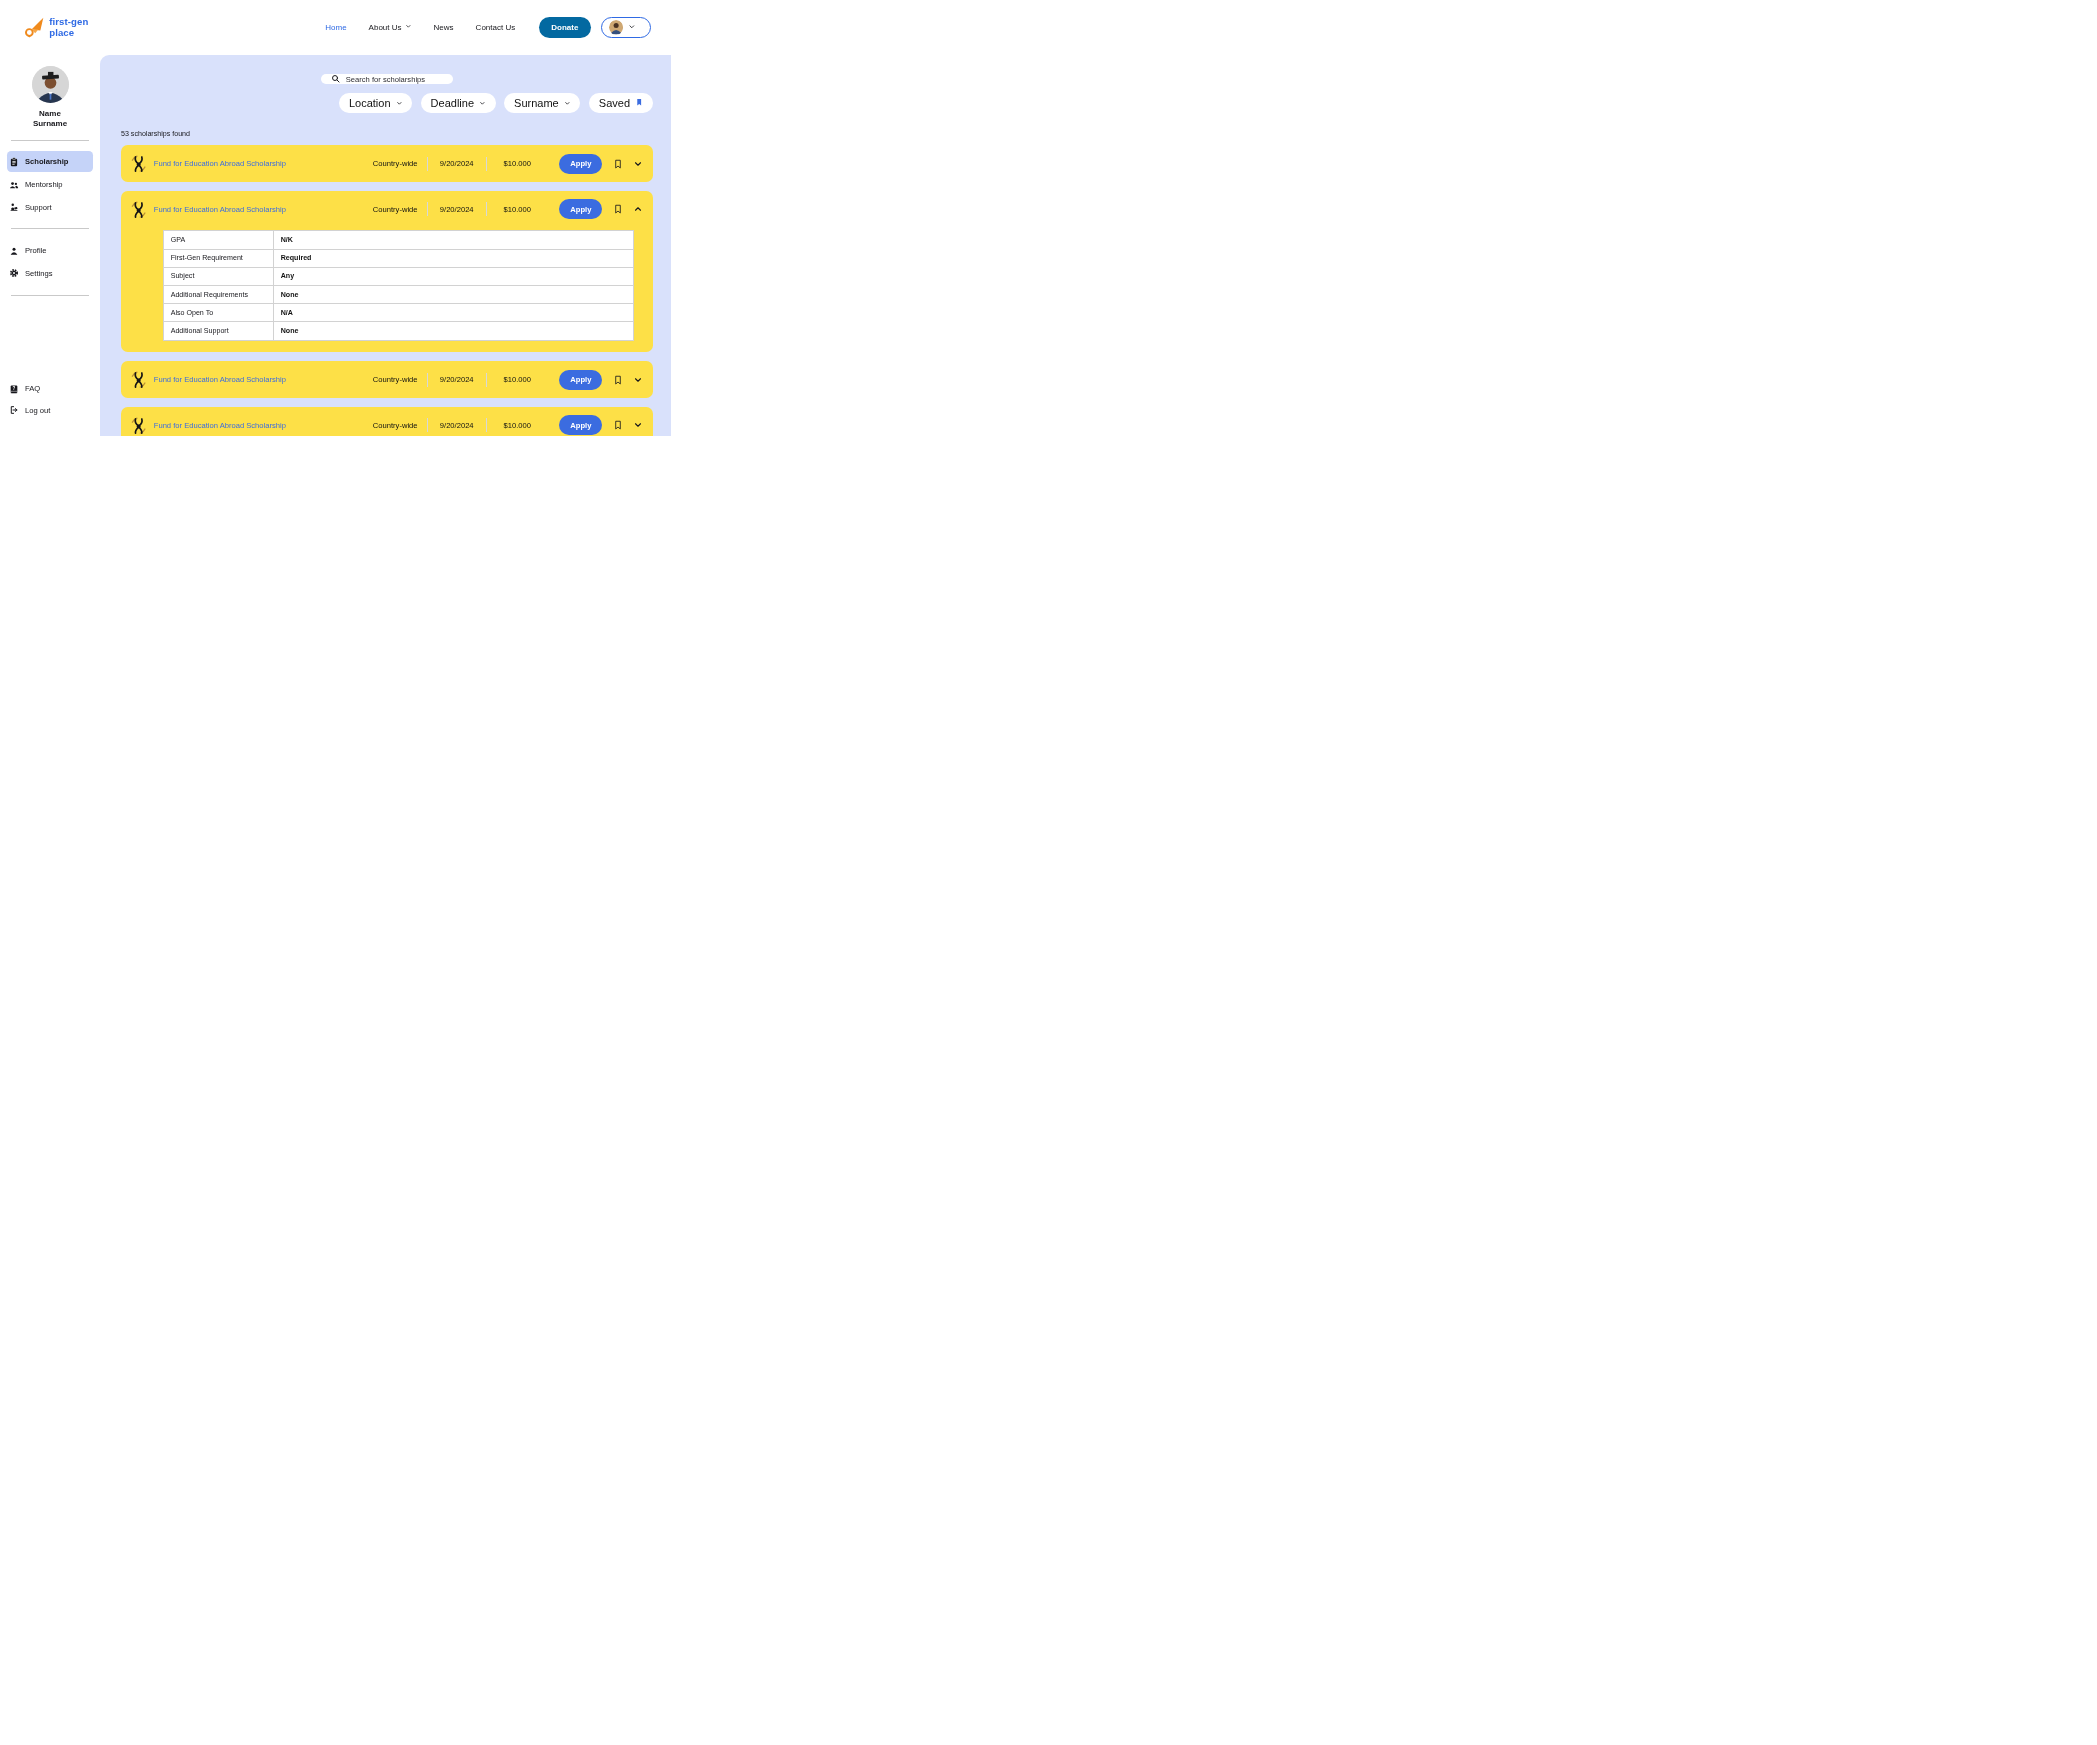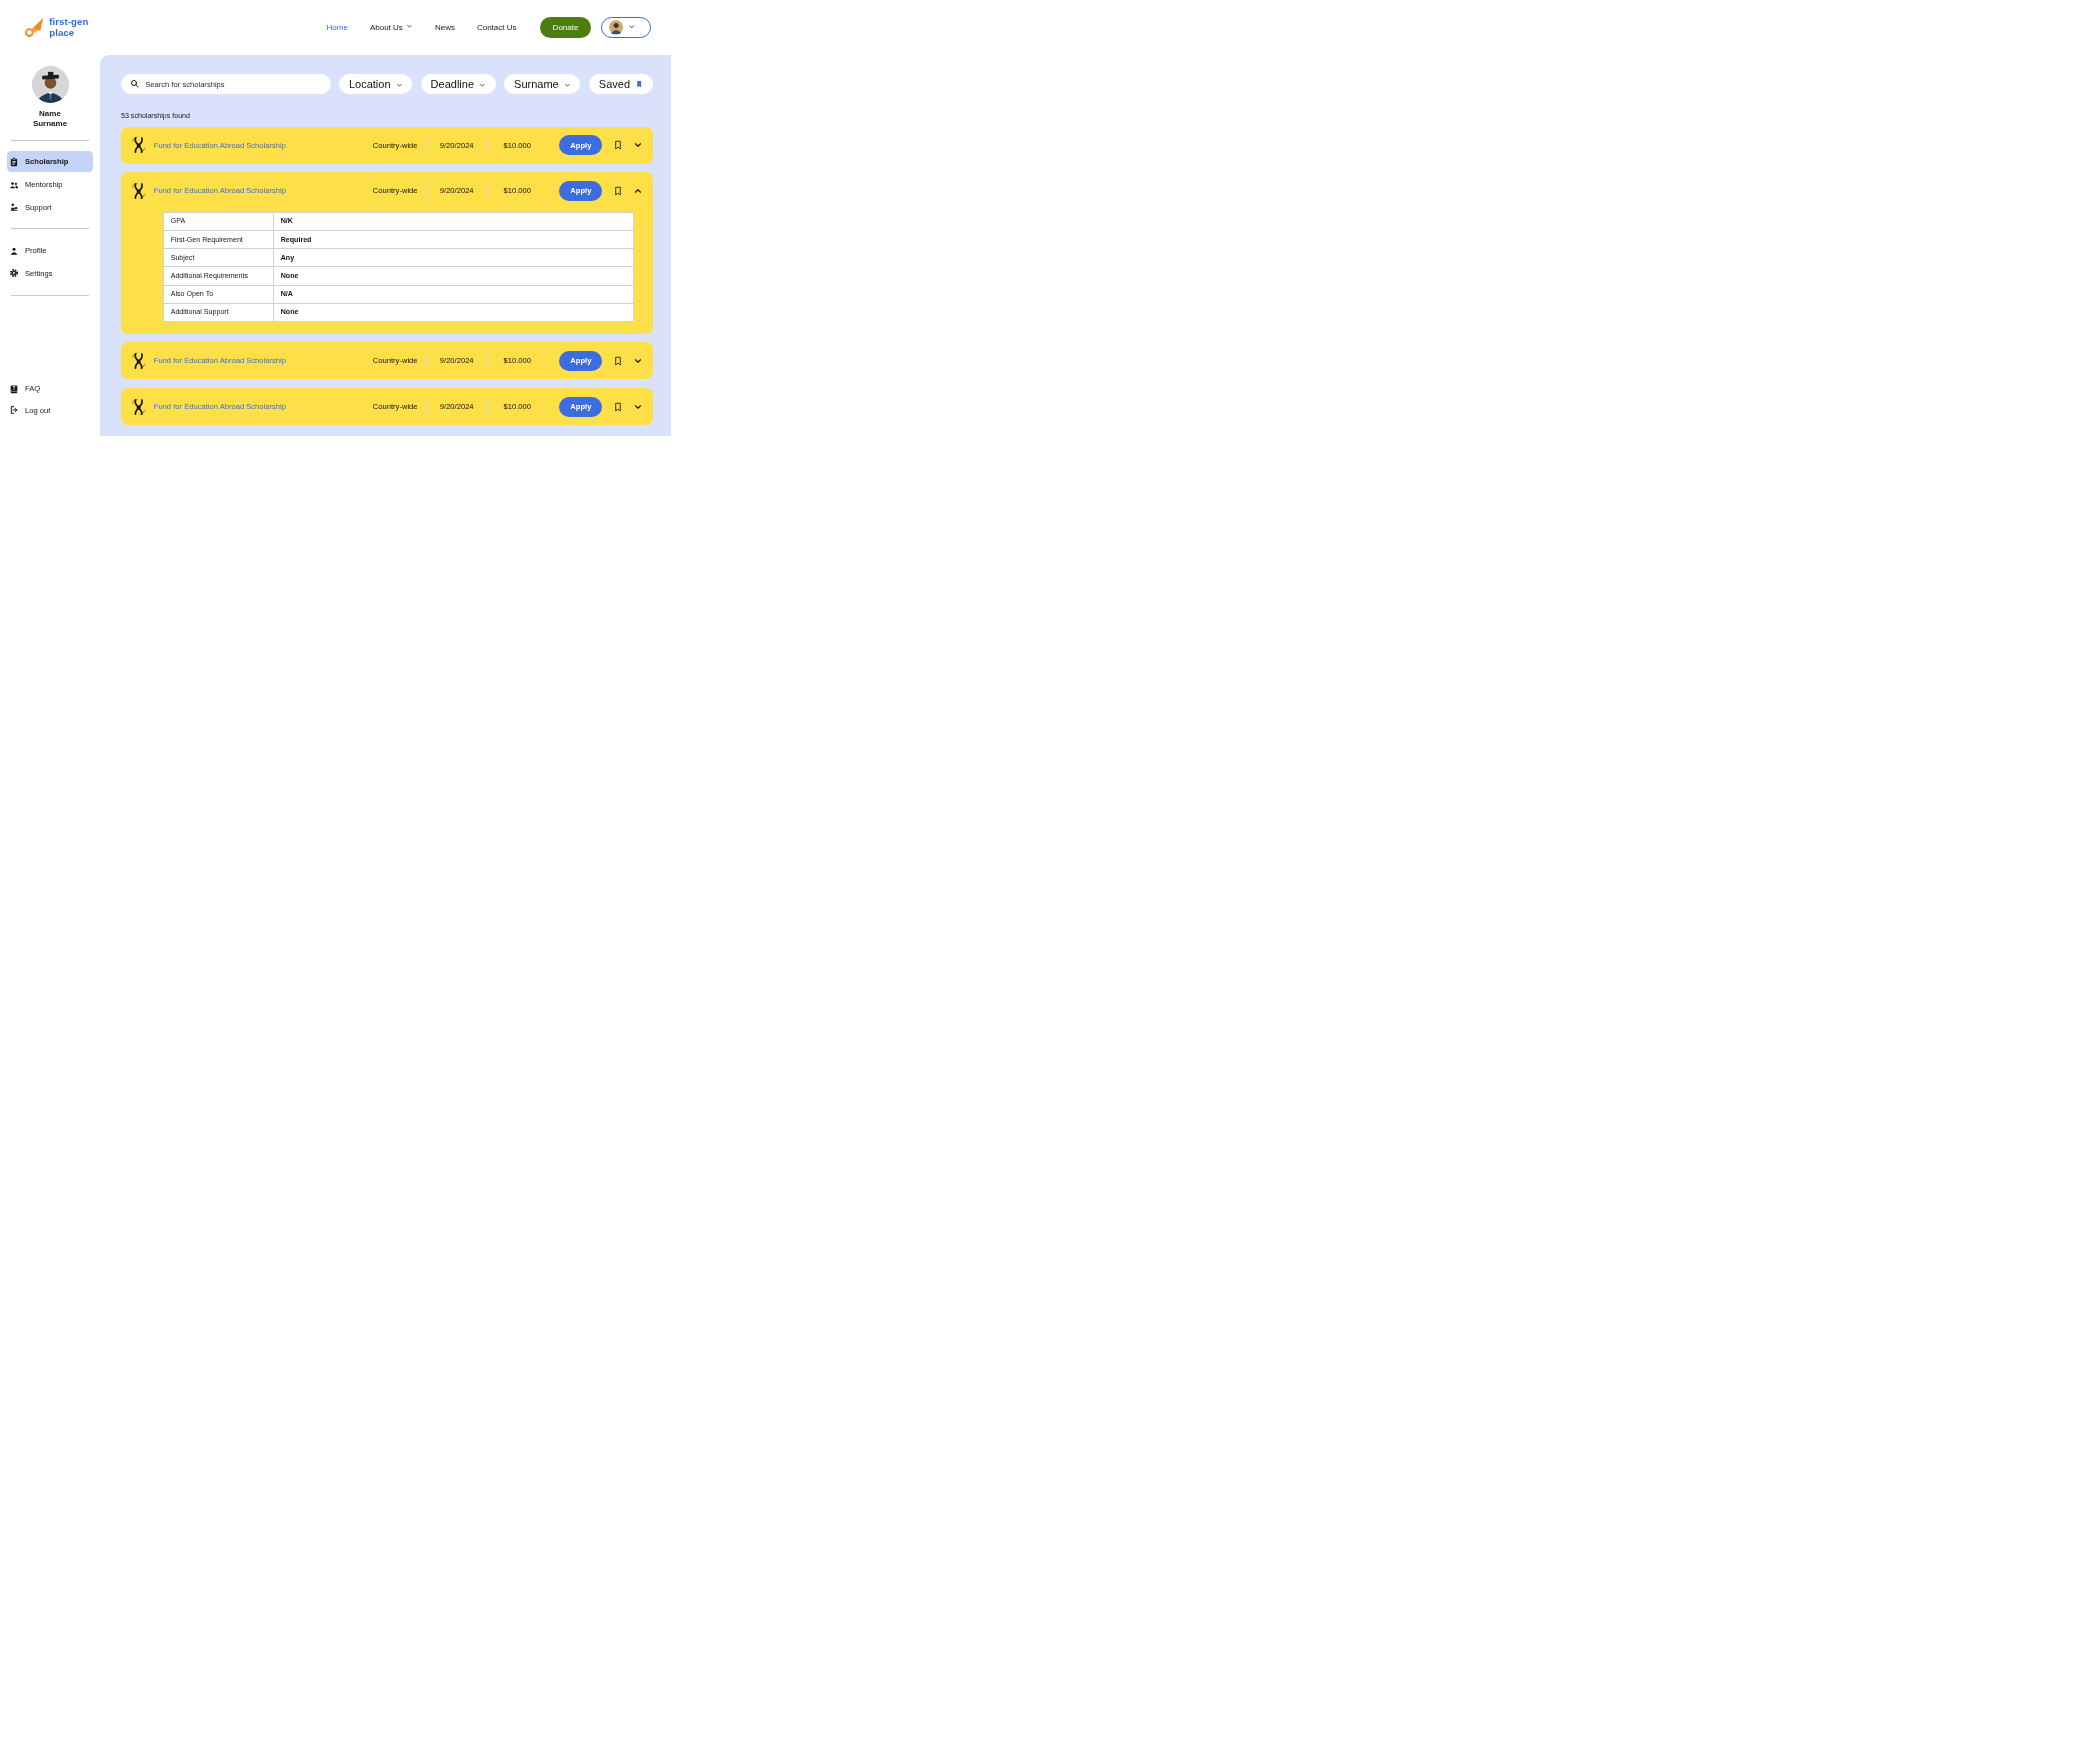--- a/index.html
+++ b/index.html
@@ -22,8 +22,8 @@
   .top-nav .nav-item { display:flex; align-items:center; gap:3.4px; cursor:pointer; color:#17171c; font-weight:500; }
   .top-nav .nav-item.active { color:#2f6ae4; }
   .donate-btn {
-    margin-left:23.5px; background:#4d7c0f; color:#fff; border:none; cursor:pointer;
-    font-family:inherit; font-size:8px; font-weight:400;
+    margin-left:23.5px; background:#0369a1; color:#fff; border:none; cursor:pointer;
+    font-family:inherit; font-size:8px; font-weight:700;
     padding:5.9px 12.6px; border-radius:419px;
   }
   .account-pill {

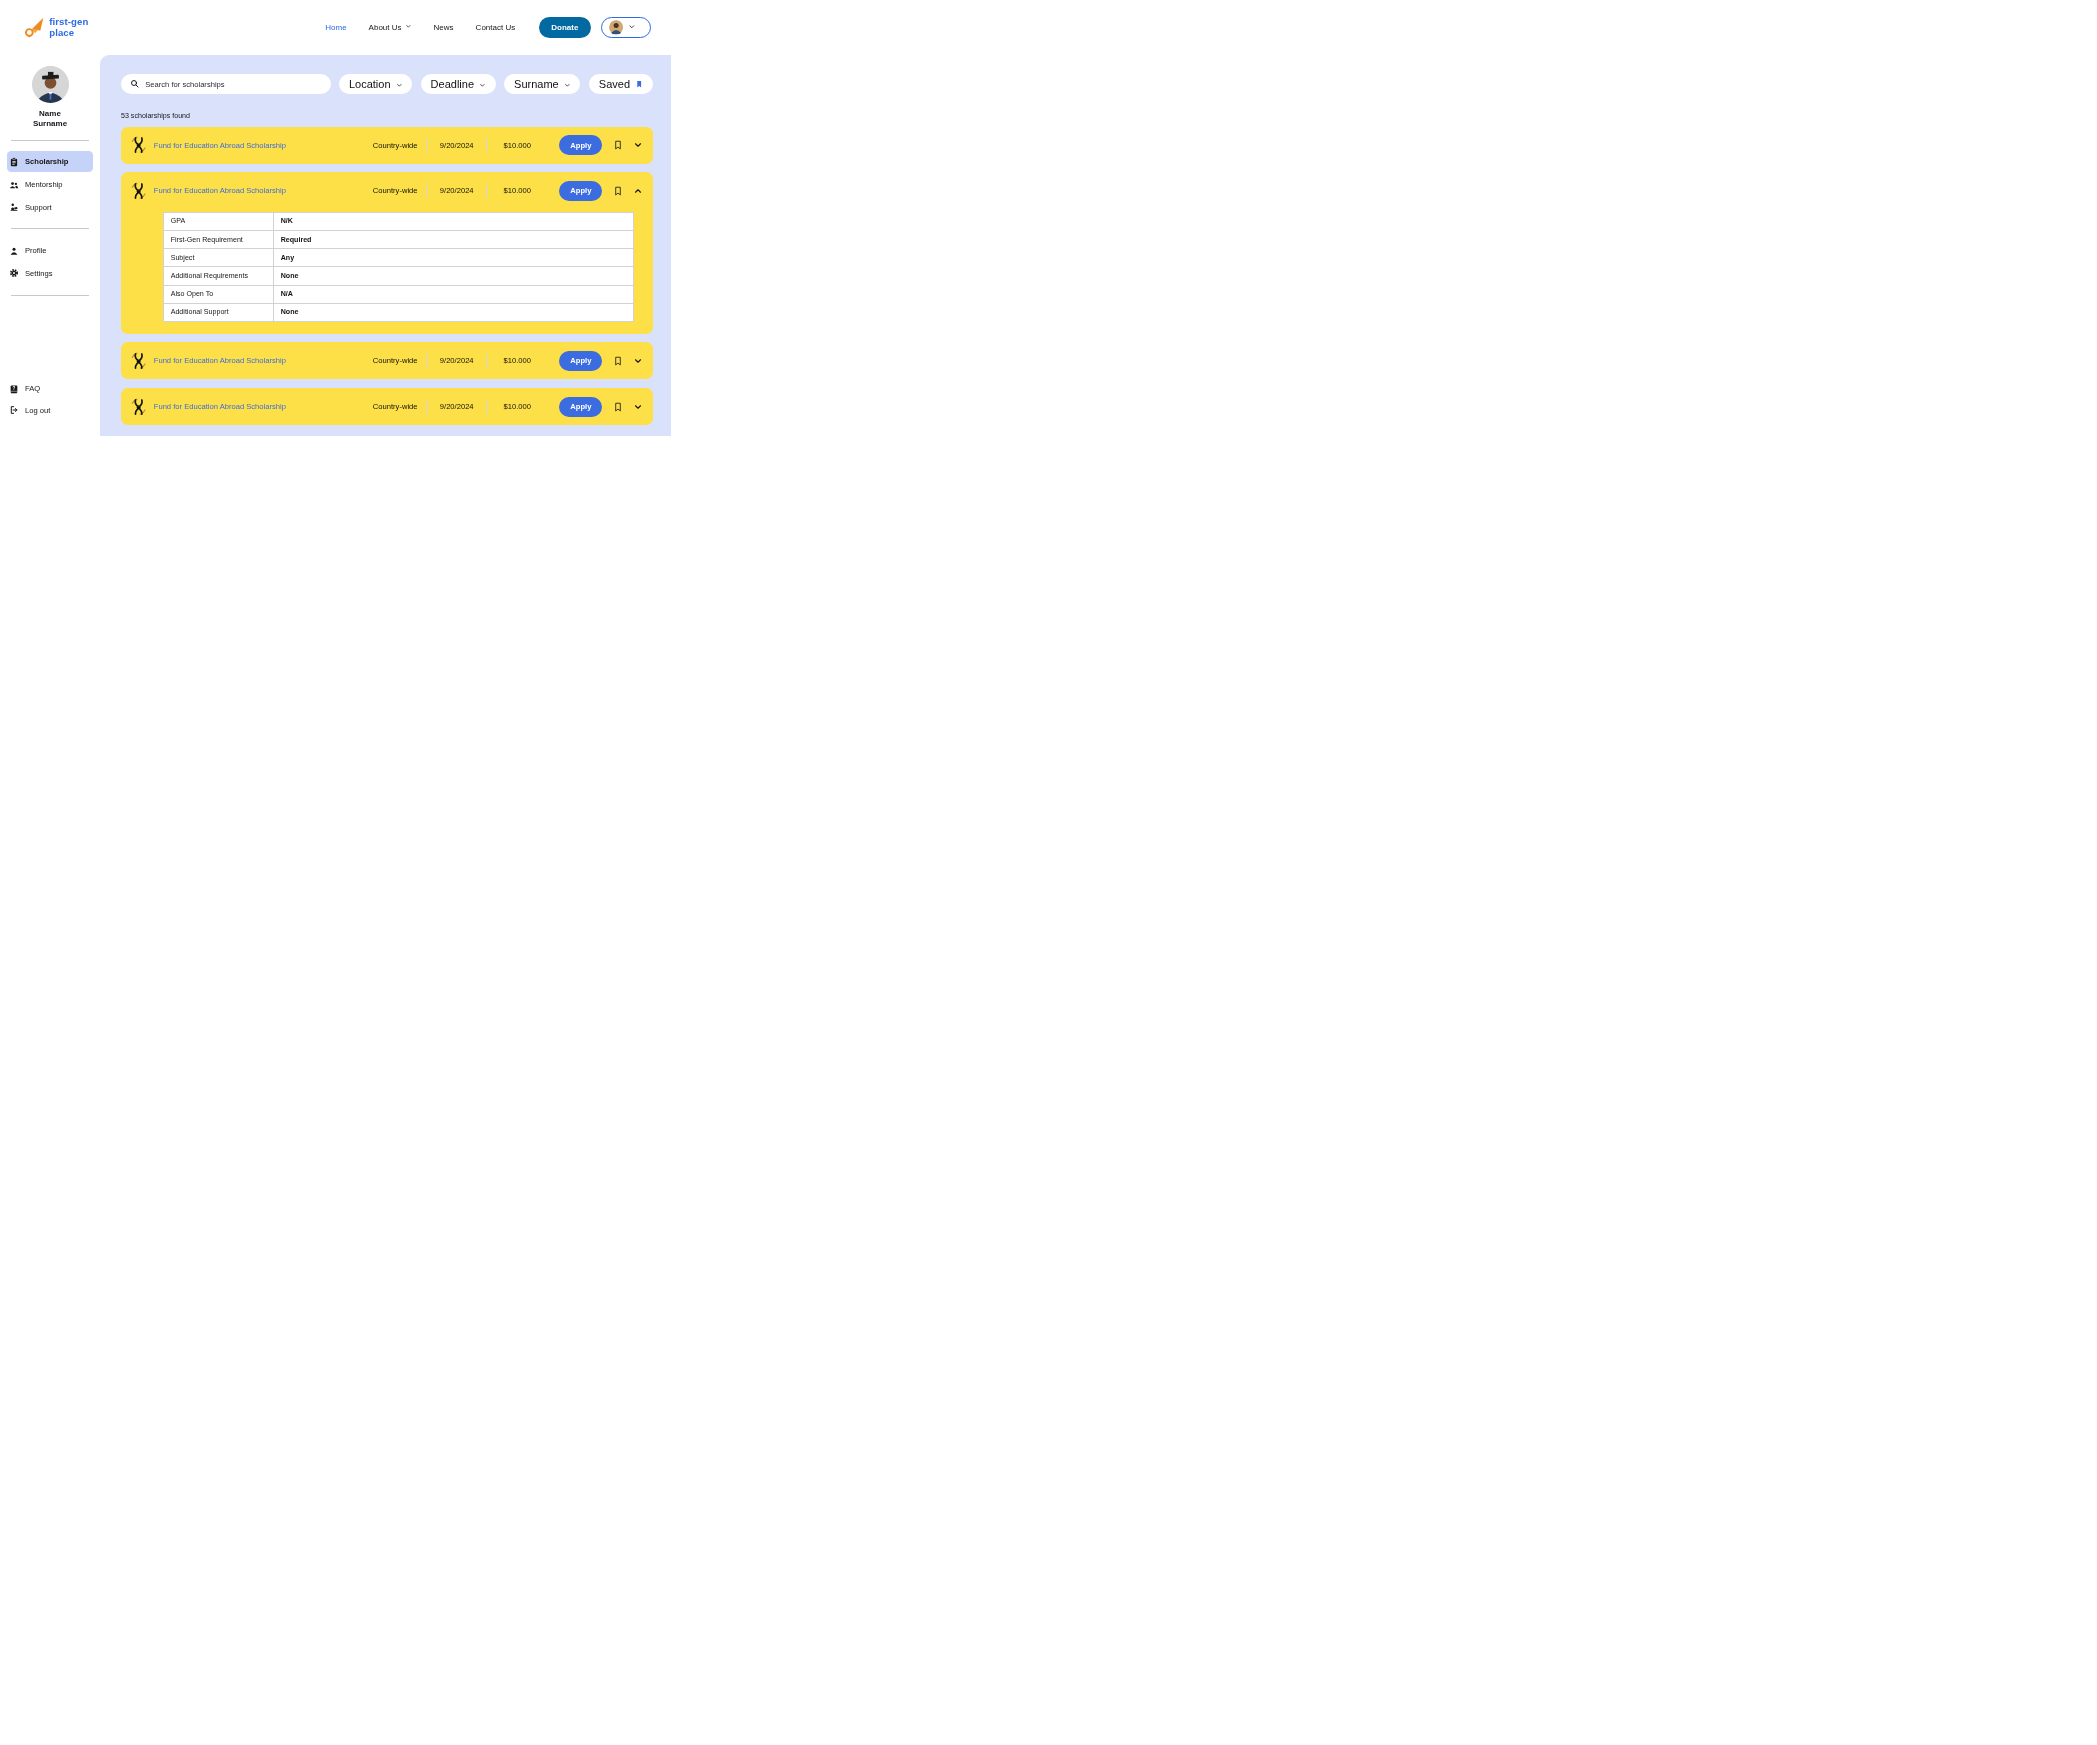--- a/index.html
+++ b/index.html
@@ -54,7 +54,7 @@
     background:#d9e1fb; border-top-left-radius:9.2px;
     padding:19.3px 17.6px 0 21px;
   }
-  .search-row { display:flex; align-items:center; gap:8.4px; }
+  .search-row { display:flex; align-items:center; gap:8.4px;flex-direction:column; }
   .search-box {
     flex:1; max-width:255px; height:20px; background:#fff; border-radius:419px;
     display:flex; align-items:center; gap:5.9px; padding:0 9.2px;

